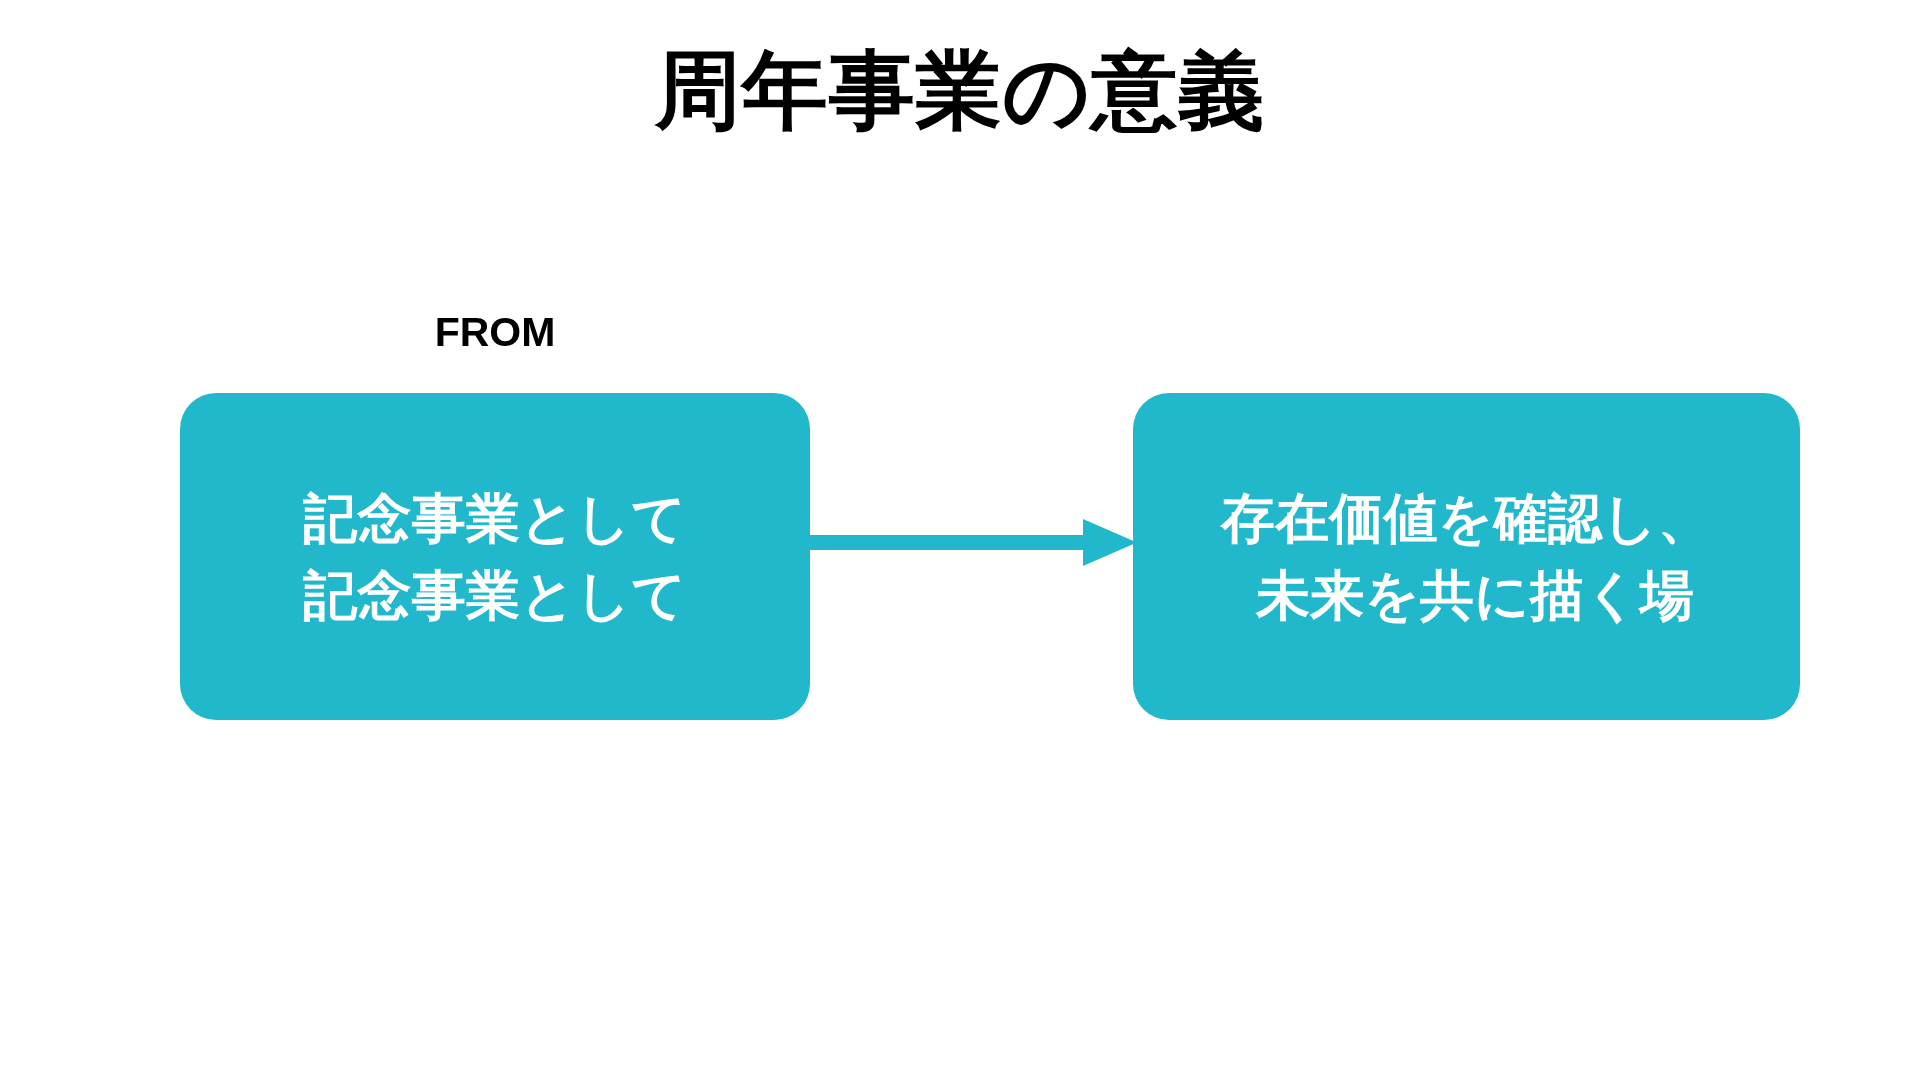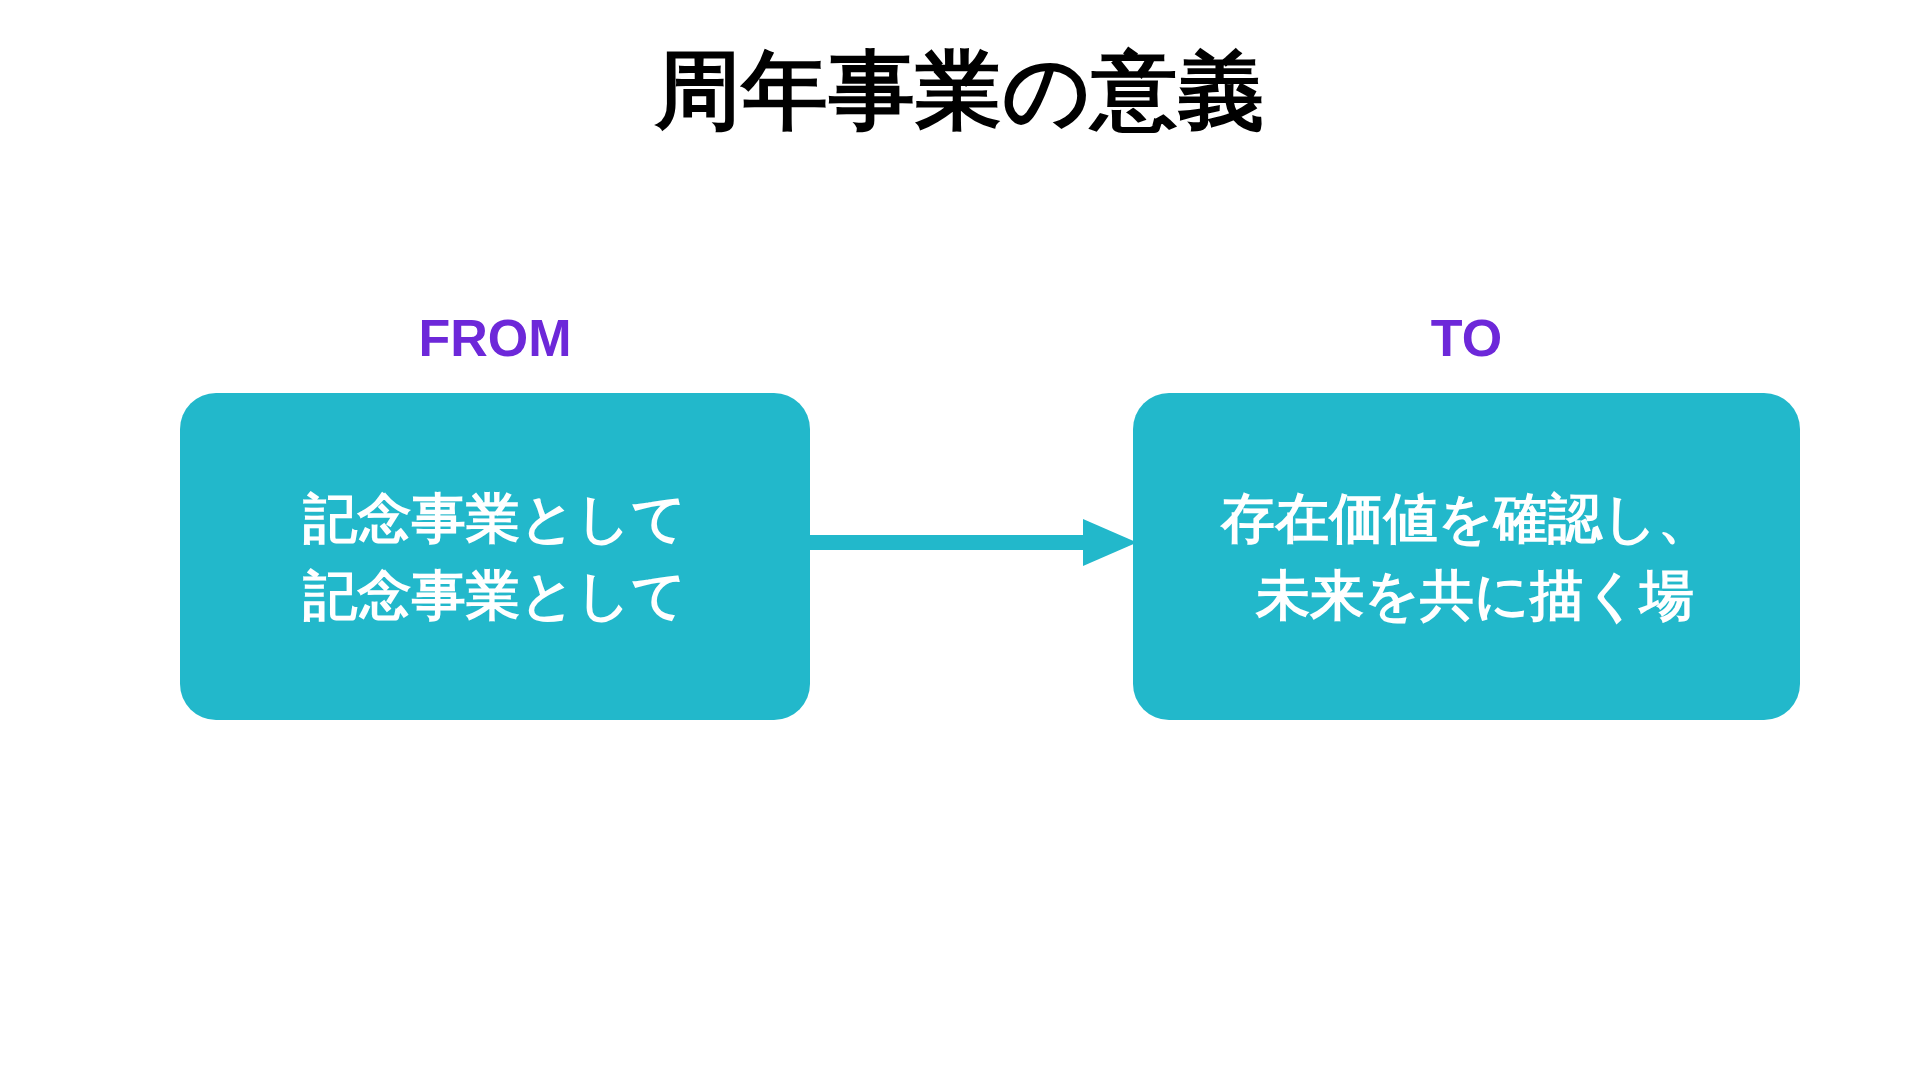--- a/index.html
+++ b/index.html
@@ -42,9 +42,9 @@
   
   .stage-caption {
     position: absolute;
-    font-size: 52px;
+    font-size: 41px;
     font-weight: 700;
-    color: #6d28d9;
+    color: #000000;
     line-height: 1;
     text-align: center;
     white-space: nowrap;

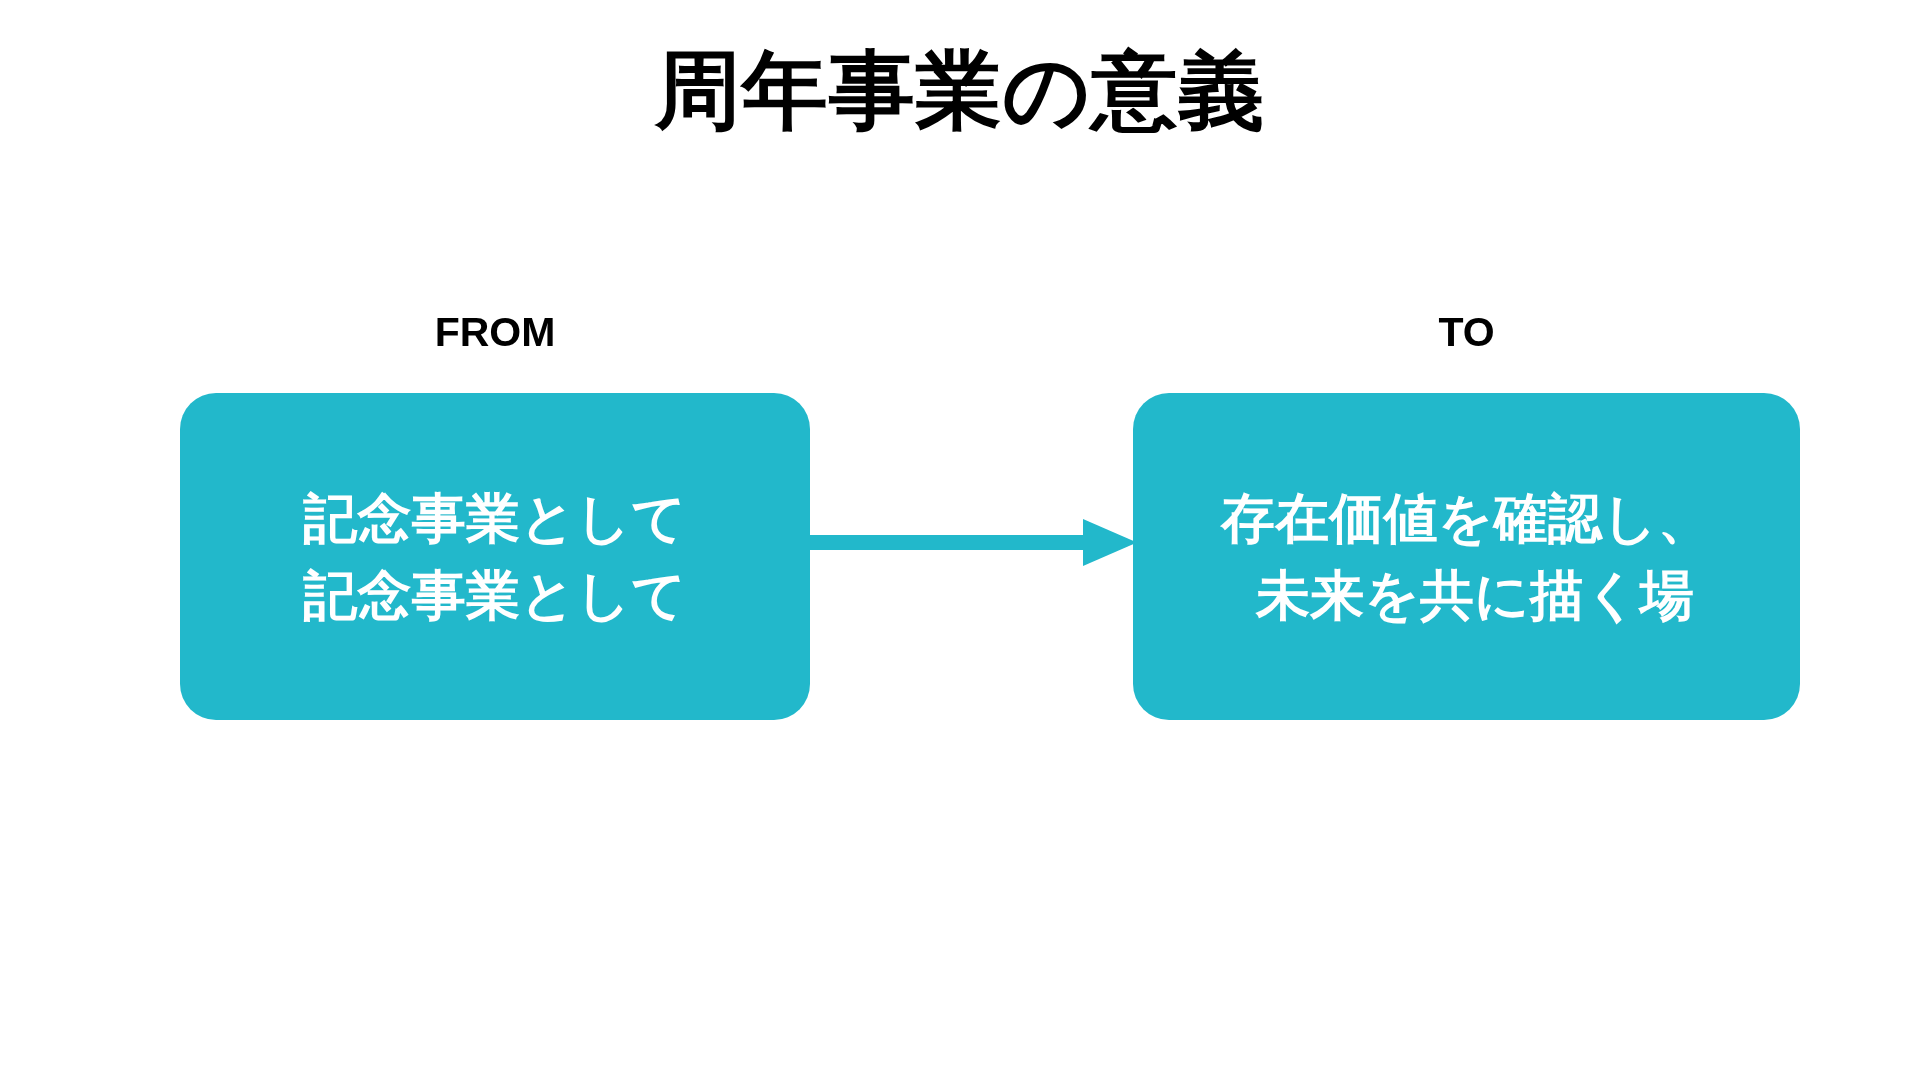--- a/index.html
+++ b/index.html
@@ -109,7 +109,6 @@
 
   <div id="caption-from" class="stage-caption">FROM</div>
 
-  <div id="caption-to" class="stage-caption">TO</div>
 
   <div id="box-from" class="state-box" style="background: rgb(34, 184, 203);">
     <div class="box-line" style="color: rgb(255, 255, 255);">記念事業として</div>

